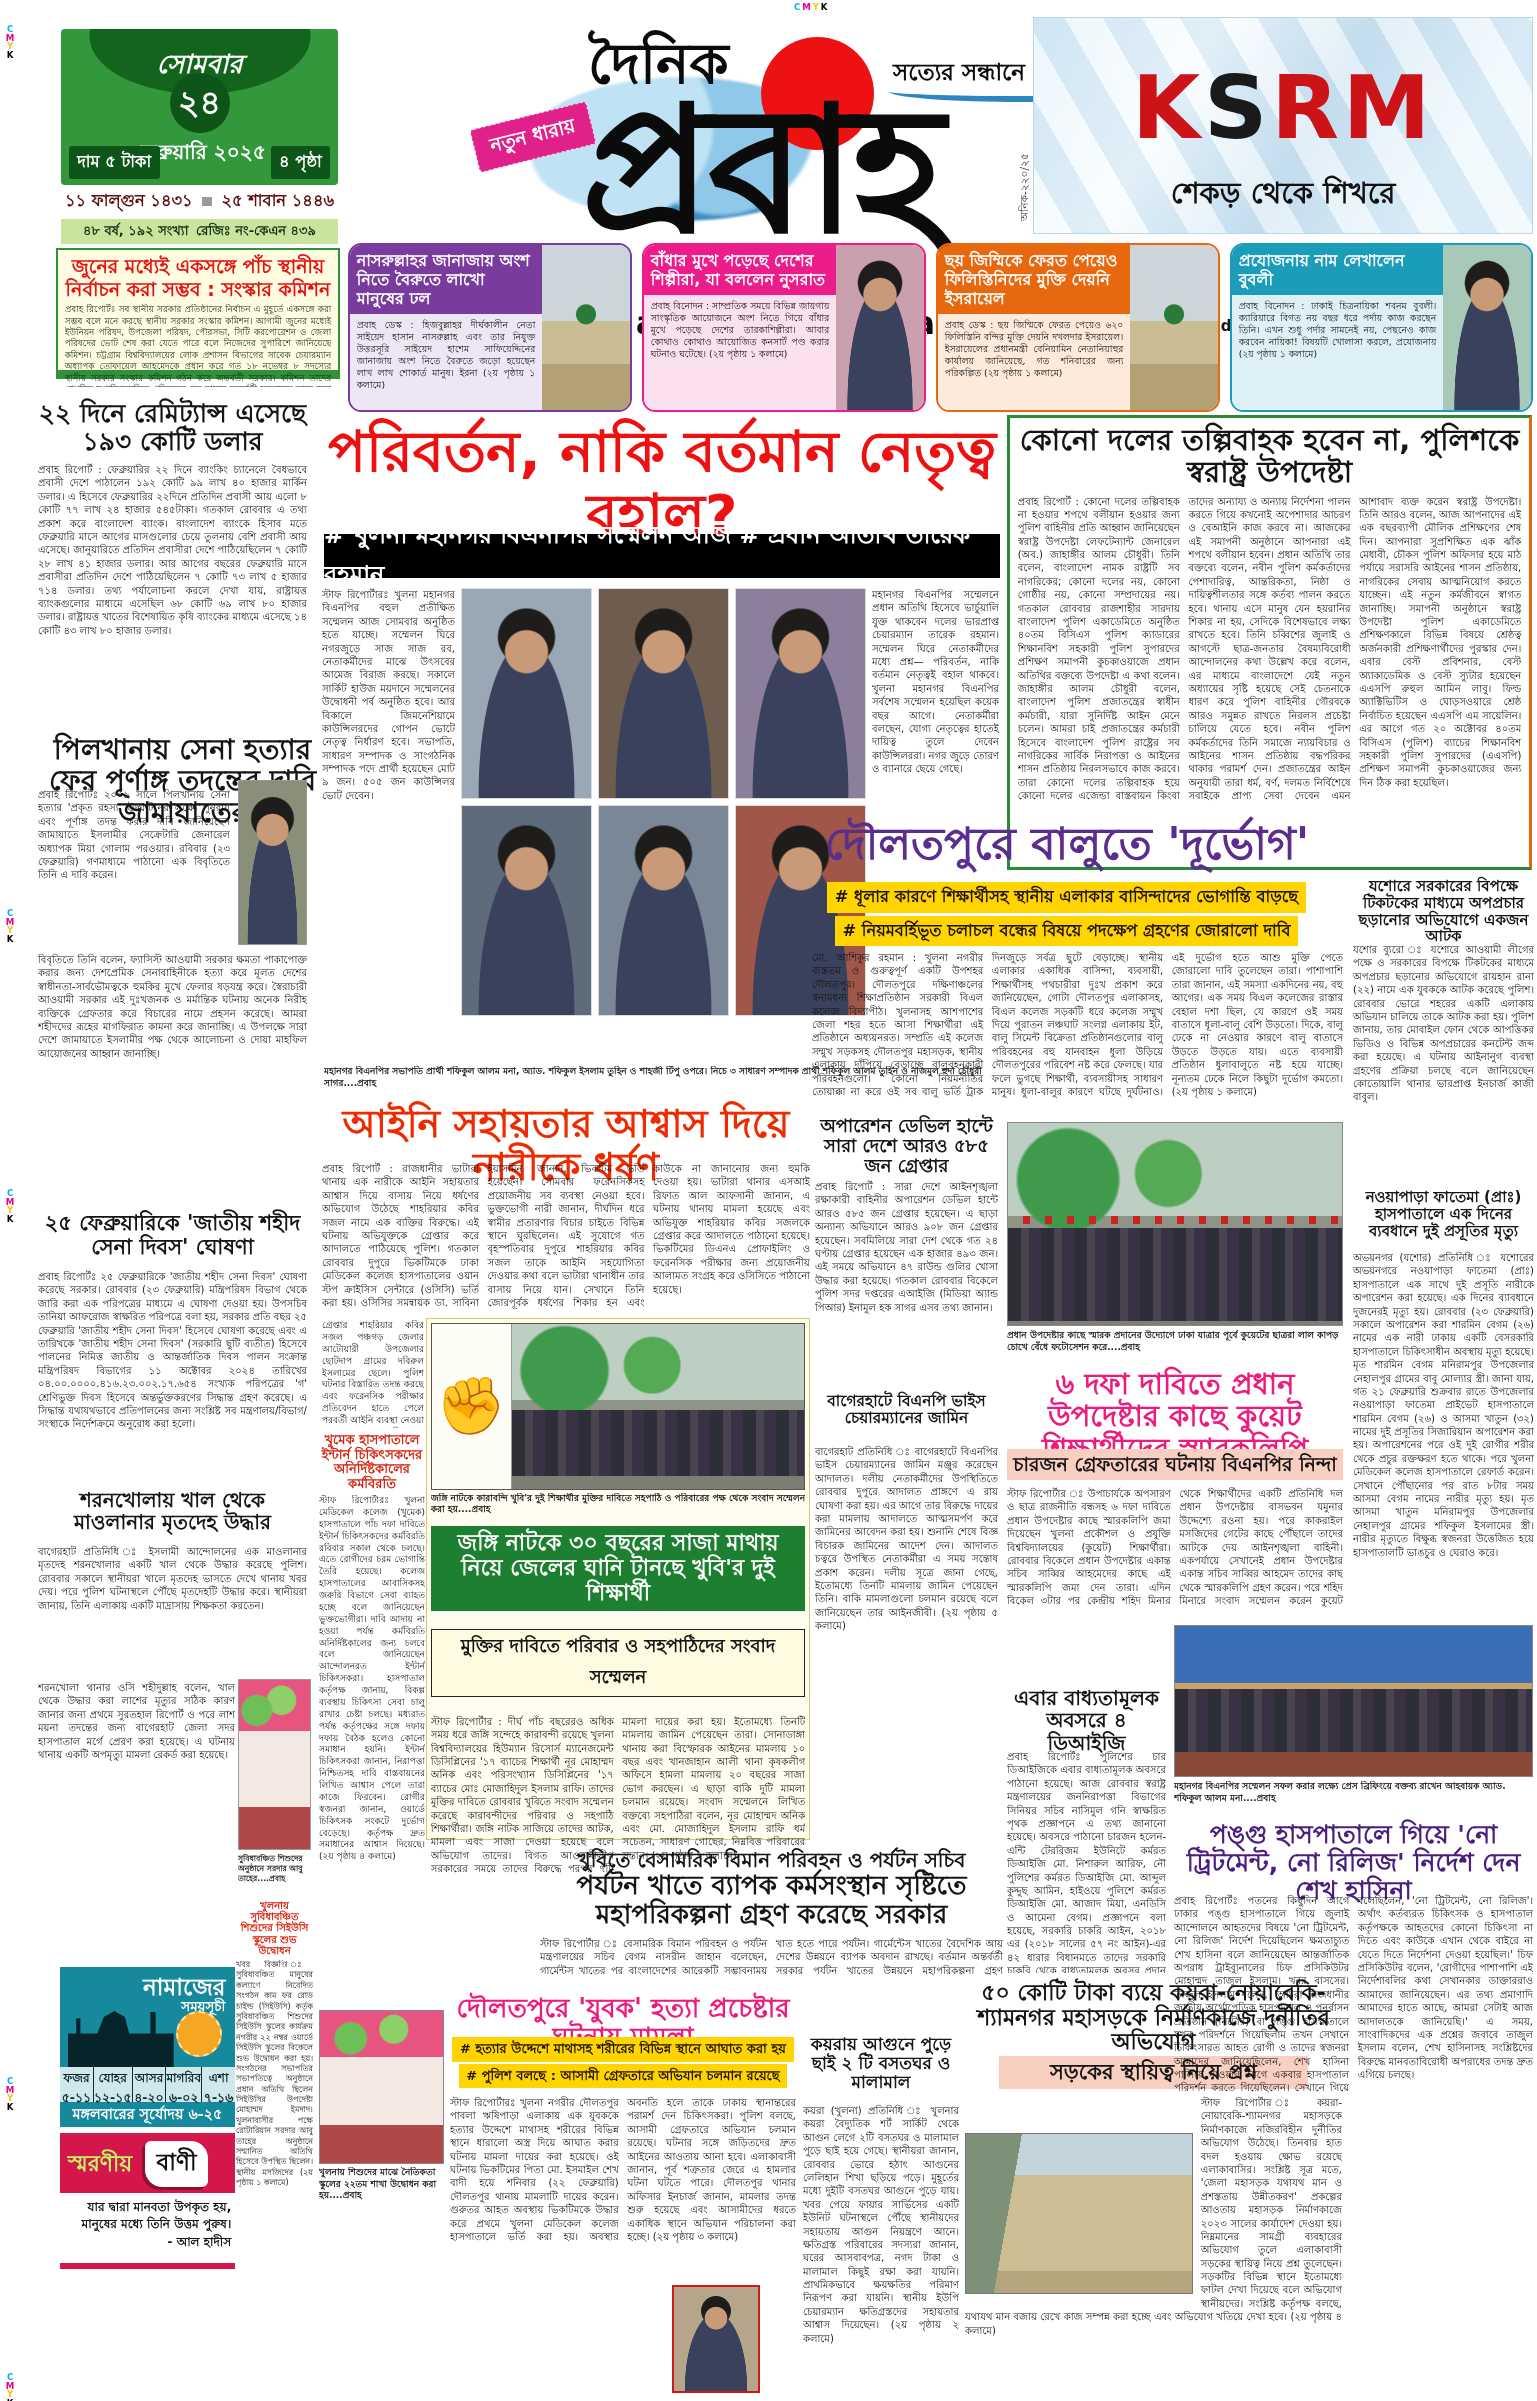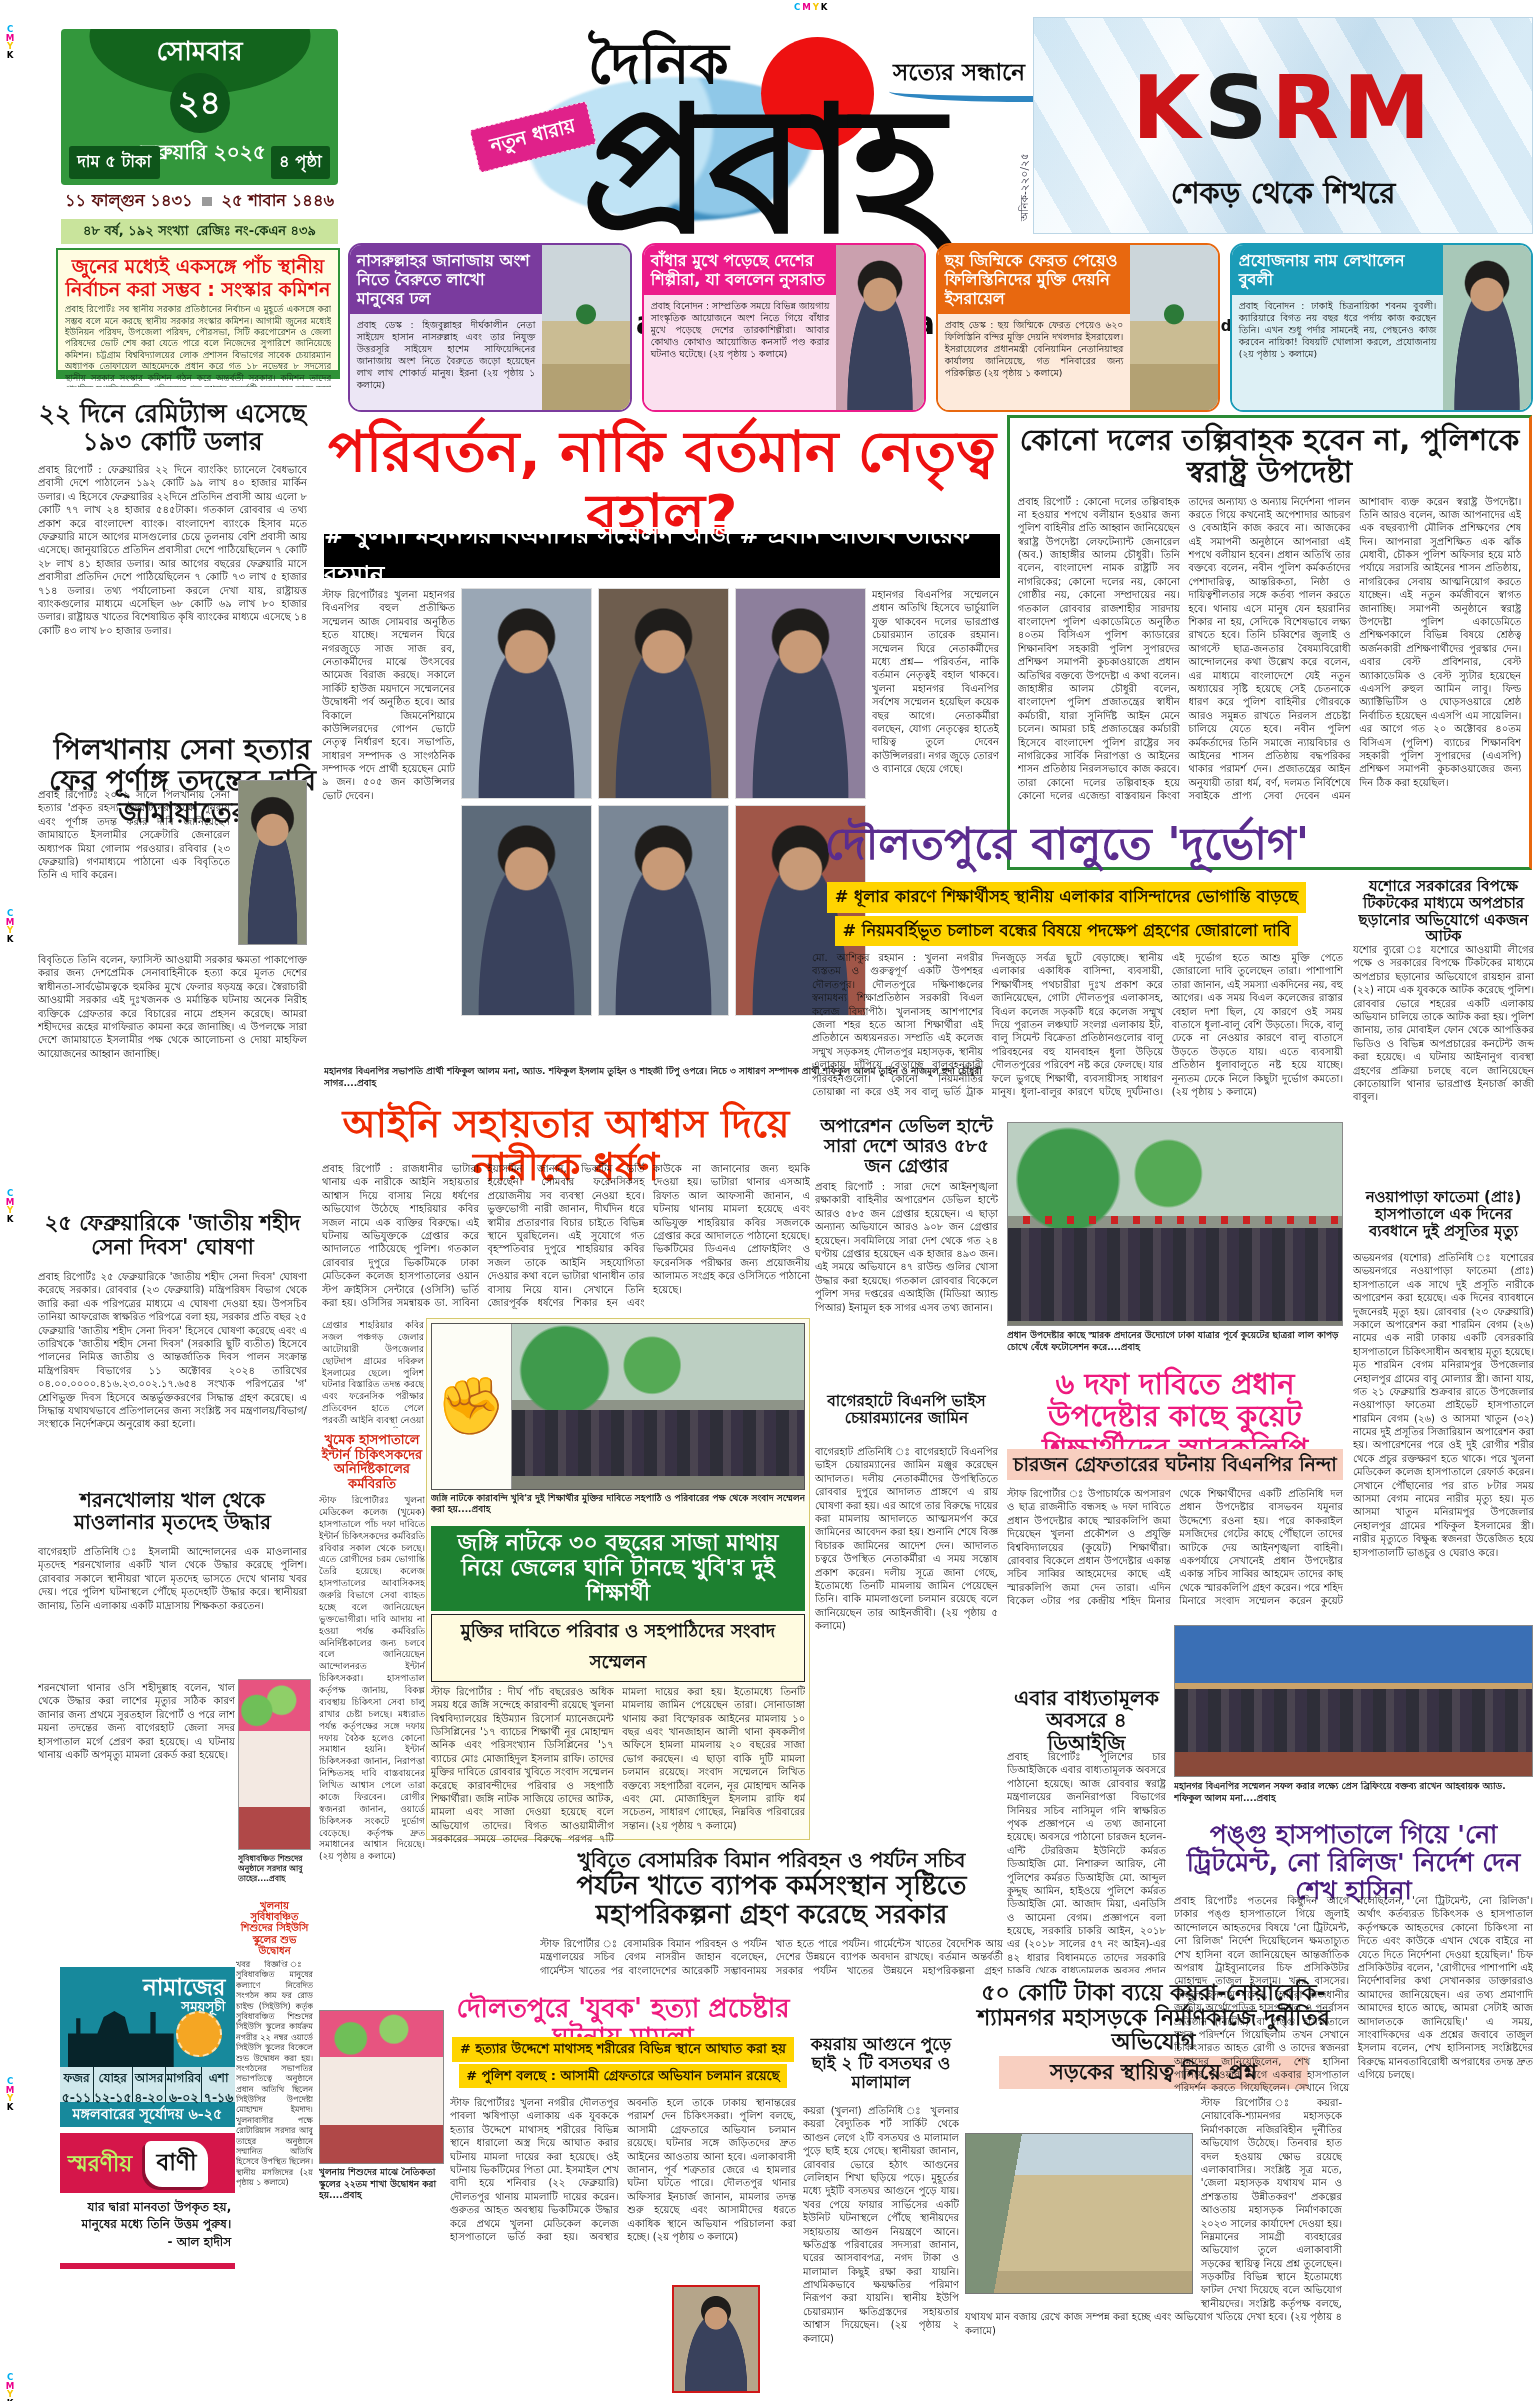--- a/index.html
+++ b/index.html
@@ -20,7 +20,7 @@
   .datebox{background:#33973c;border-radius:3.8px;overflow:hidden;color:#fff;}
   .datebox .arc{position:absolute;left:50%;top:-50px;transform:translateX(-50%);width:221px;height:115px;
                 background:#13641d;border-radius:50%;}
-  .datebox .day{position:absolute;top:2px;width:100%;text-align:center;font-size:26px;font-weight:bold;}
+  .datebox .day{position:absolute;top:15px;width:100%;text-align:center;font-size:26px;font-weight:bold;font-style:italic;}
   .datebox .num{position:absolute;left:50%;top:44px;transform:translateX(-50%);width:60px;height:60px;border-radius:50%;
                 background:#0e551a;text-align:center;line-height:60px;font-size:33px;font-weight:bold;}
   .datebox .my{position:absolute;top:108px;width:100%;text-align:center;font-size:20px;font-weight:bold;}

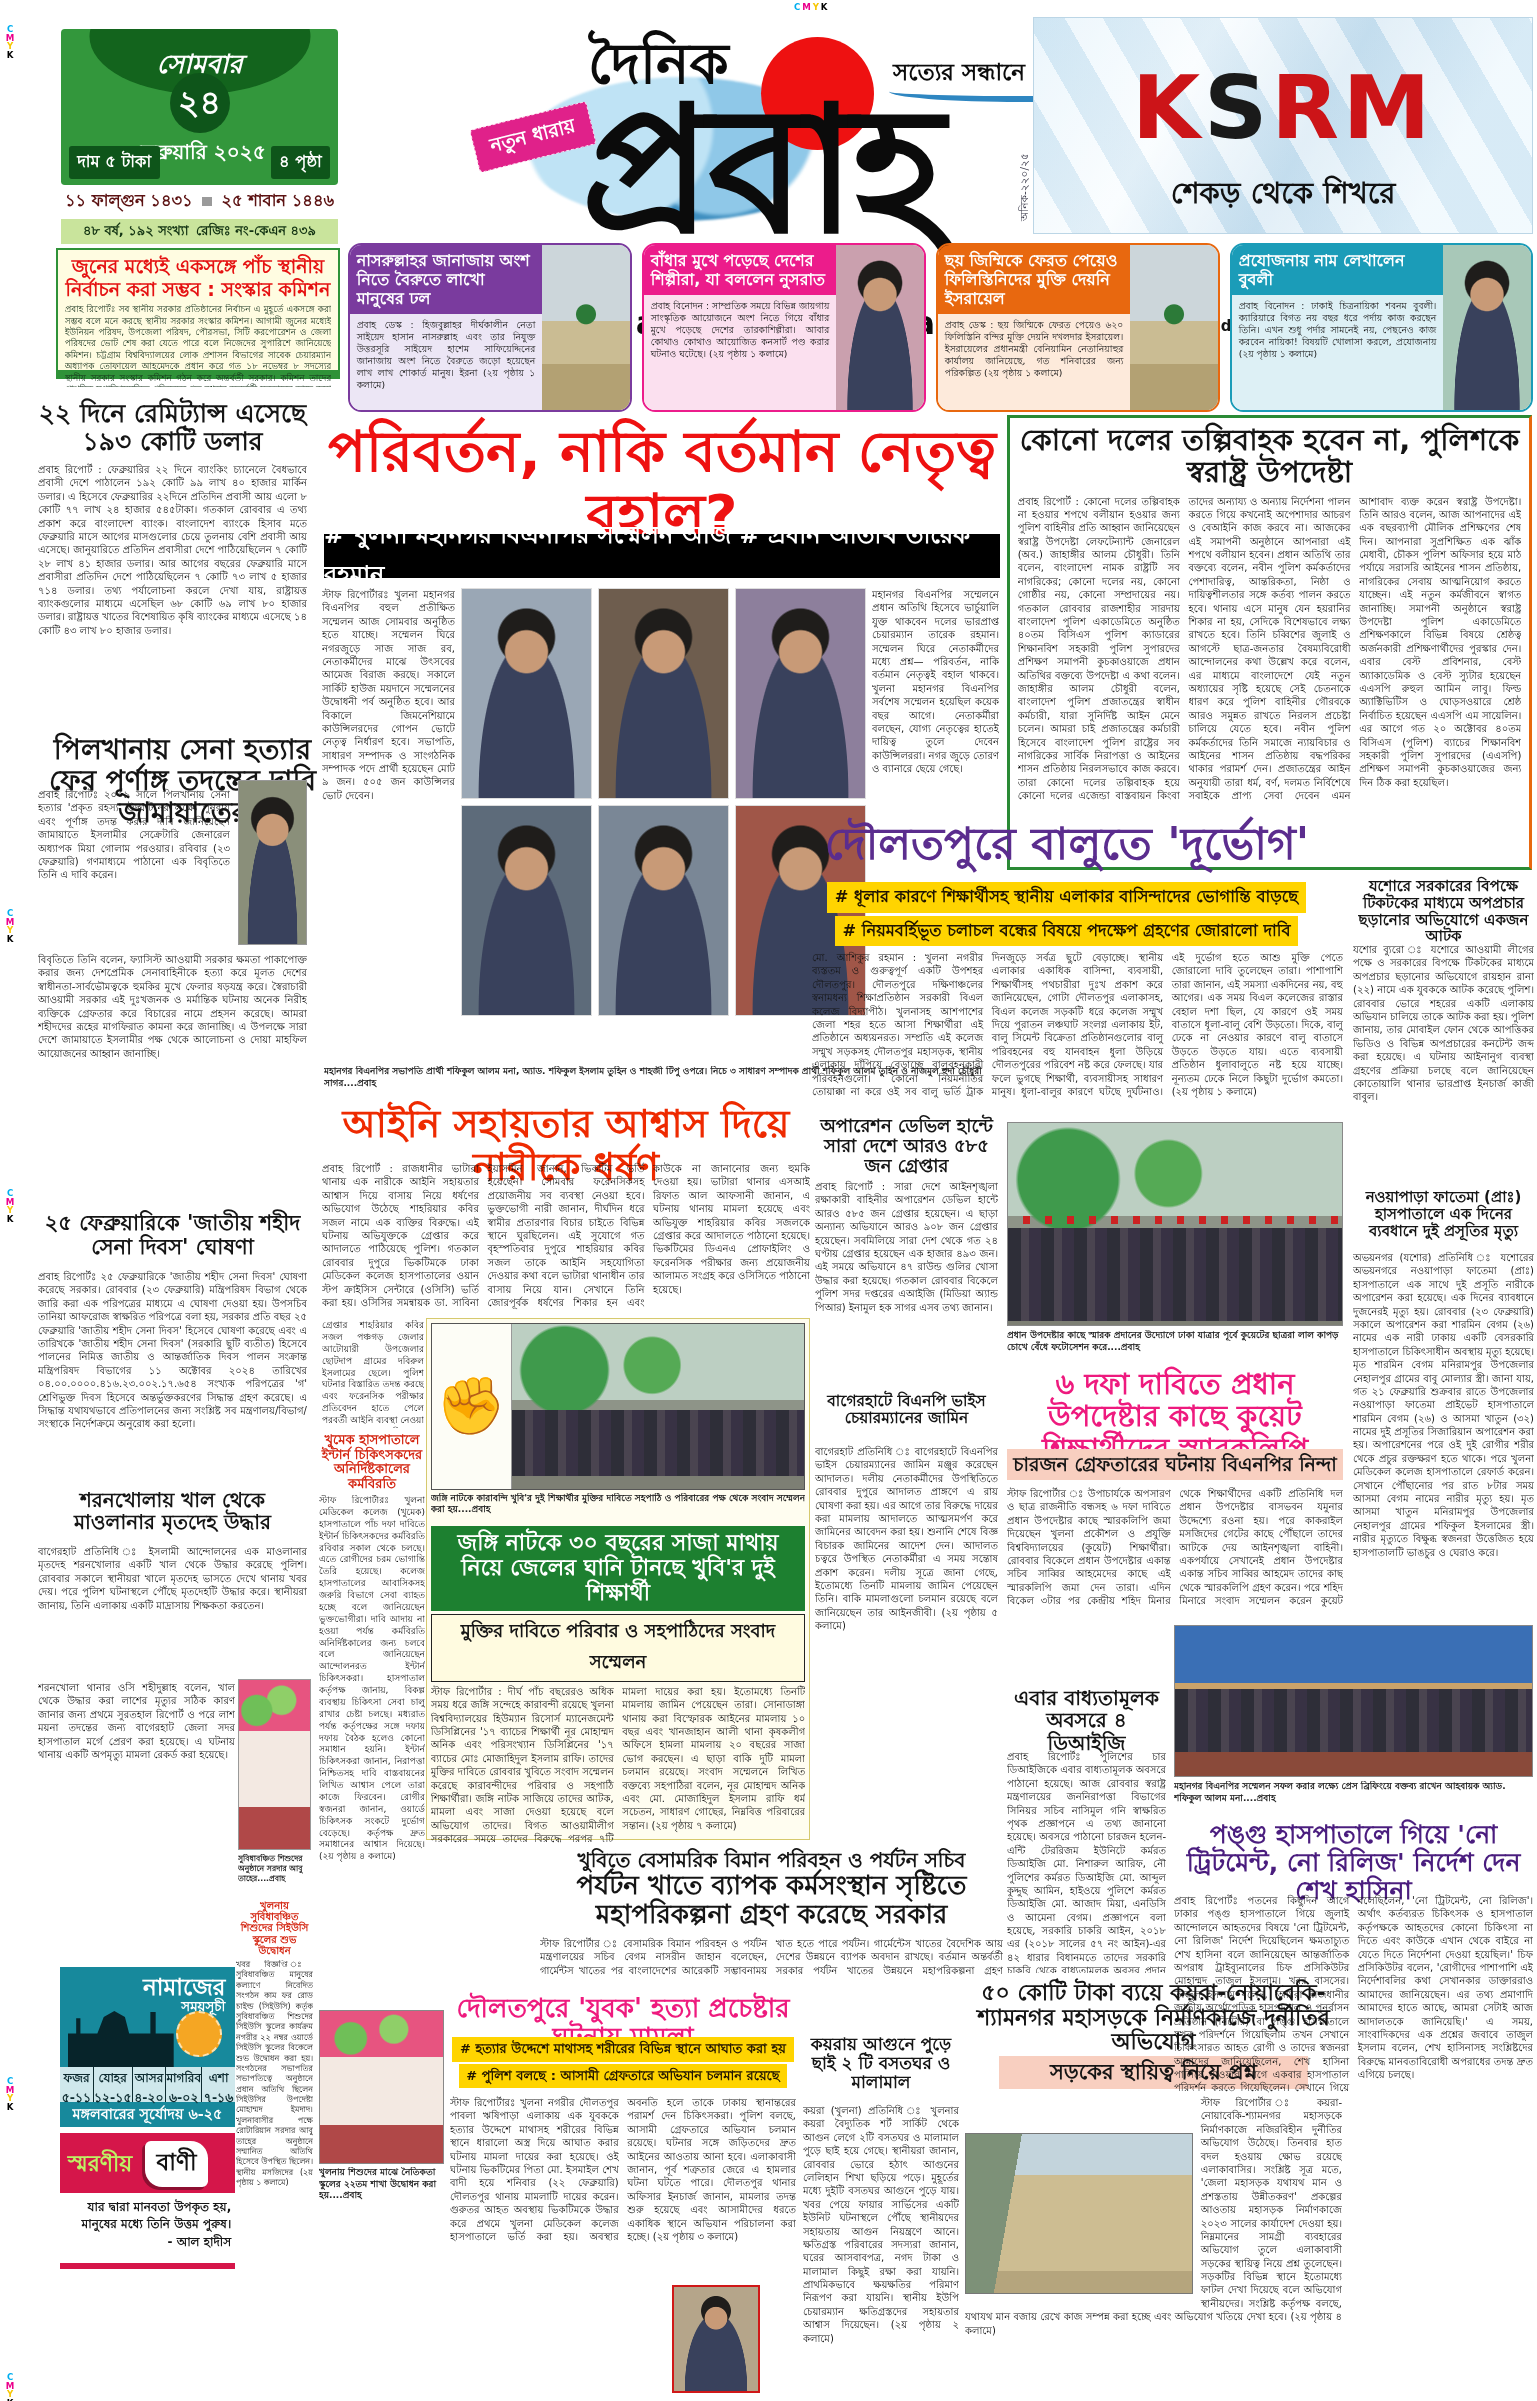--- a/index.html
+++ b/index.html
@@ -266,7 +266,7 @@
     </div>
     <div class="cap" style="height:31px;margin-top:2.9px">জঙ্গি নাটকে কারাবন্দি খুবি'র দুই শিক্ষার্থীর মুক্তির দাবিতে সহপাঠি ও পরিবারের পক্ষ থেকে সংবাদ সম্মেলন করা হয়....প্রবাহ</div>
     <h3 class="hl greenhead" style="font-size:22px;padding:5.8px 3.8px;margin:1.9px 0 0">জঙ্গি নাটকে ৩০ বছরের সাজা মাথায় নিয়ে জেলের ঘানি টানছে খুবি'র দুই শিক্ষার্থী</h3>
-    <div class="subbar2" style="font-size:18px;margin:3px 0;padding:1.9px">মুক্তির দাবিতে পরিবার ও সহপাঠিদের সংবাদ সম্মেলন</div>
+    <div class="subbar2" style="font-size:18px;margin:18px 0;padding:1.9px">মুক্তির দাবিতে পরিবার ও সহপাঠিদের সংবাদ সম্মেলন</div>
     <div class="bt j c2" style="height:181px">স্টাফ রিপোর্টার : দীর্ঘ পাঁচ বছরেরও অধিক সময় ধরে জঙ্গি সন্দেহে কারাবন্দী রয়েছে খুলনা বিশ্ববিদ্যালয়ের হিউম্যান রিসোর্স ম্যানেজমেন্ট ডিসিপ্লিনের '১৭ ব্যাচের শিক্ষার্থী নূর মোহাম্মদ অনিক এবং পরিসংখ্যান ডিসিপ্লিনের '১৭ ব্যাচের মোঃ মোজাহিদুল ইসলাম রাফি। তাদের মুক্তির দাবিতে রোববার খুবিতে সংবাদ সম্মেলন করেছে কারাবন্দীদের পরিবার ও সহপাঠি শিক্ষার্থীরা। জঙ্গি নাটক সাজিয়ে তাদের আটক, মামলা এবং সাজা দেওয়া হয়েছে বলে অভিযোগ তাদের। বিগত আওয়ামীলীগ সরকারের সময়ে তাদের বিরুদ্ধে পরপর ৭টি মামলা দায়ের করা হয়। ইতোমধ্যে তিনটি মামলায় জামিন পেয়েছেন তারা। সোনাডাঙ্গা থানায় করা বিস্ফোরক আইনের মামলায় ১০ বছর এবং খানজাহান আলী থানা কৃষকলীগ অফিসে হামলা মামলায় ২০ বছরের সাজা ভোগ করছেন। এ ছাড়া বাকি দুটি মামলা চলমান রয়েছে। সংবাদ সম্মেলনে লিখিত বক্তব্যে সহপাঠিরা বলেন, নূর মোহাম্মদ অনিক এবং মো. মোজাহিদুল ইসলাম রাফি ধর্ম সচেতন, সাধারণ গোছের, নিম্নবিত্ত পরিবারের সন্তান। (২য় পৃষ্ঠায় ৭ কলামে)</div>
   </div>
 

